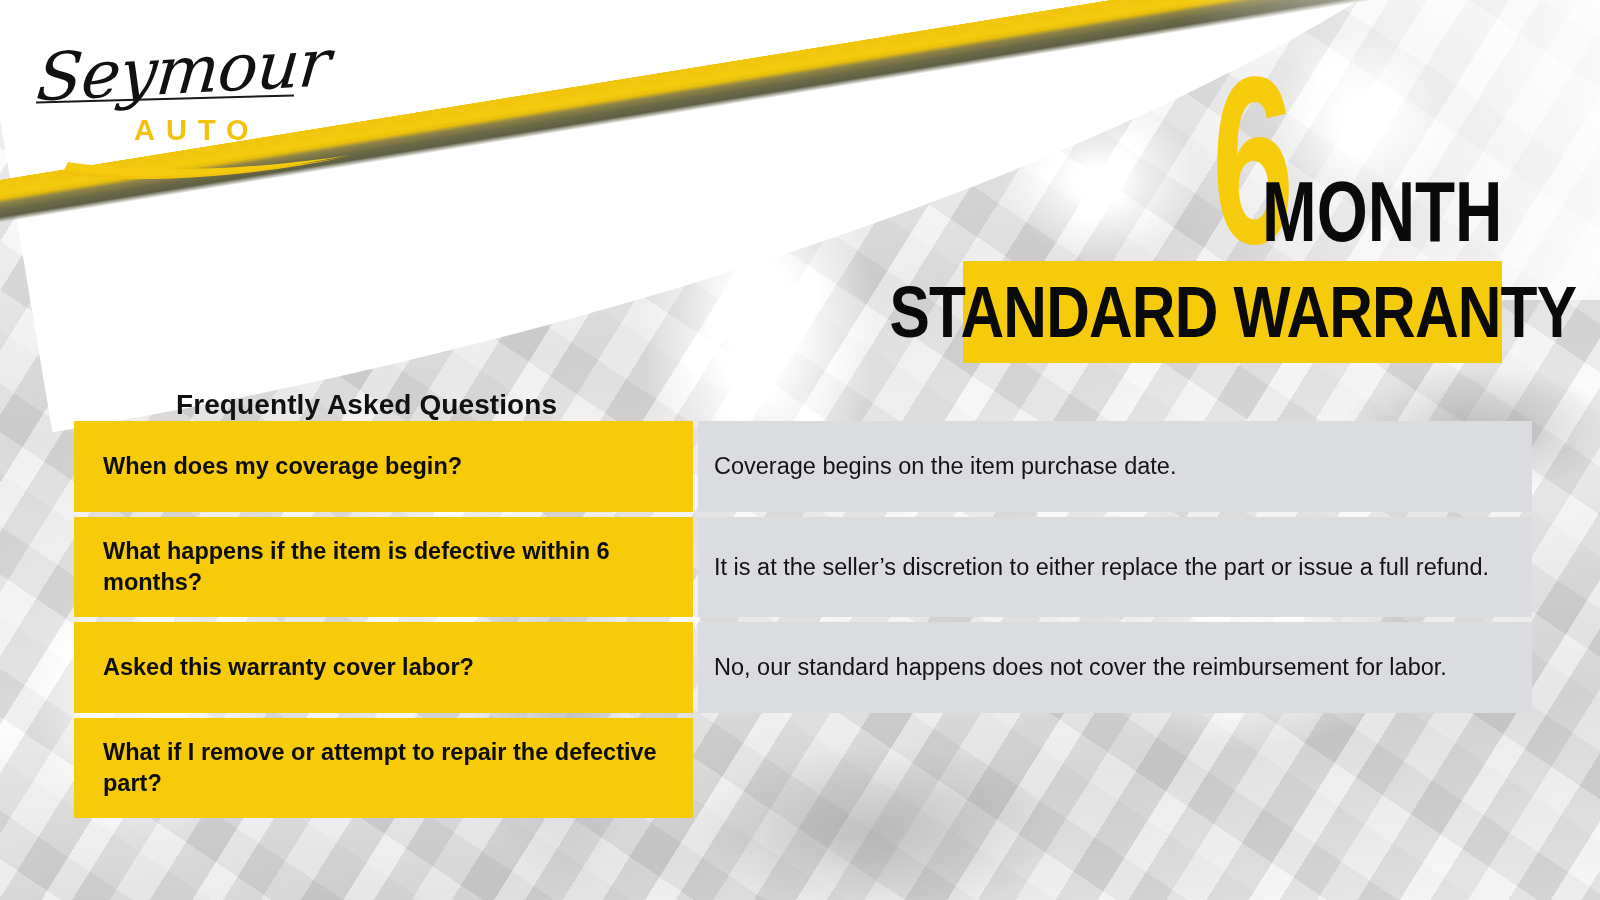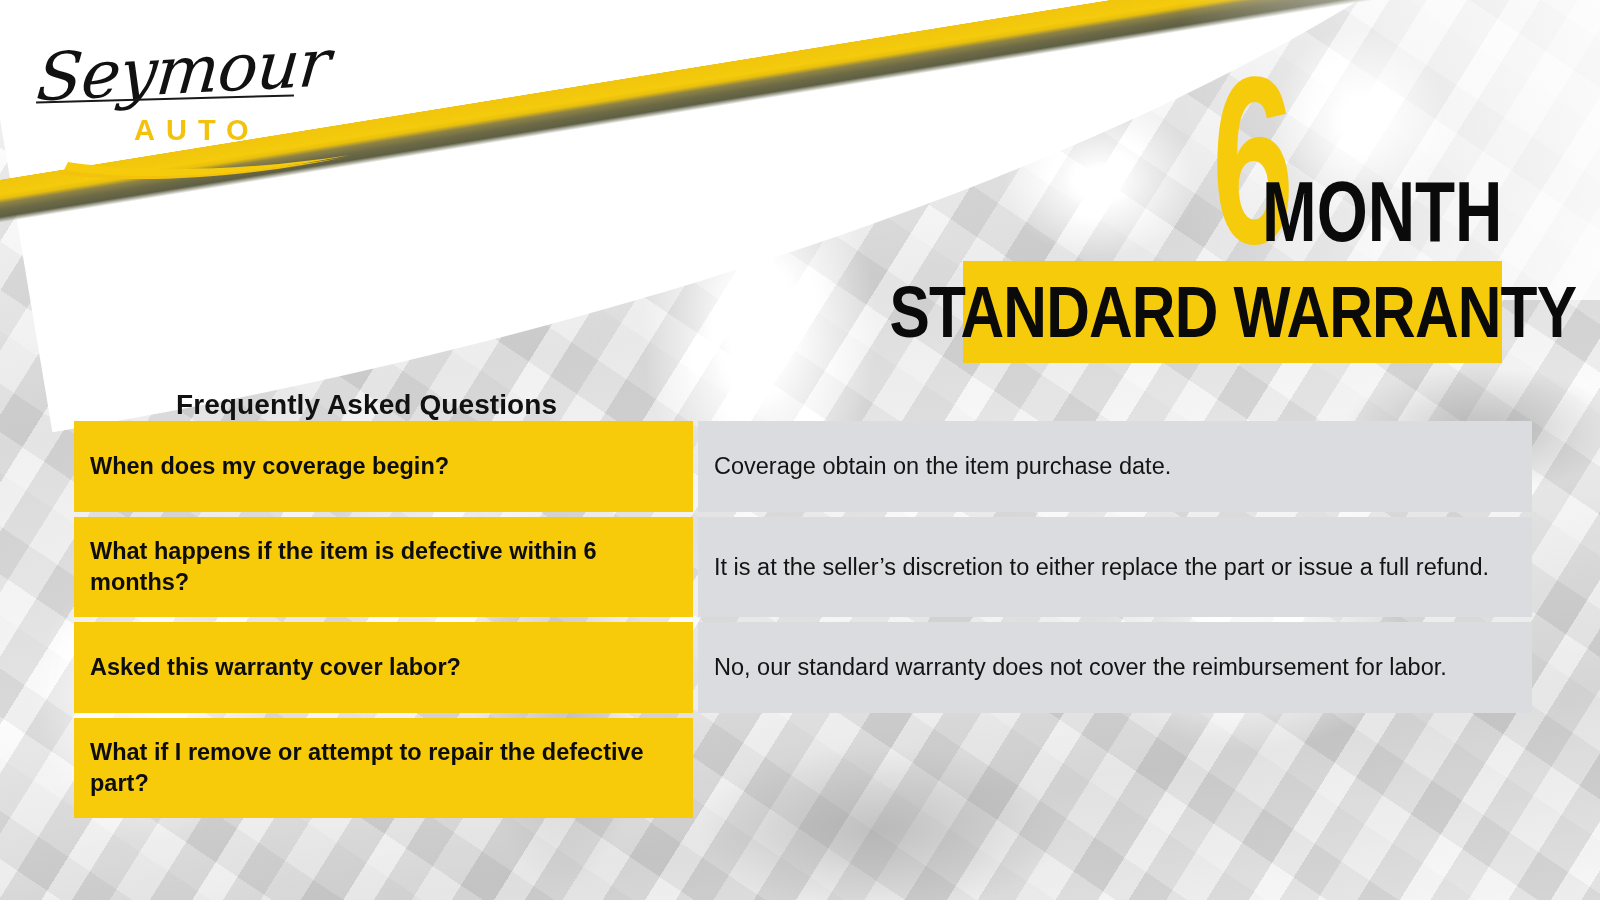--- a/index.html
+++ b/index.html
@@ -252,7 +252,7 @@
     width: 619px;
     flex: 0 0 619px;
     background: #f8cb0a;
-    padding: 14px 16px 14px 16px;
+    padding: 14px 16px 14px 29px;
     display: flex;
     align-items: center;
     box-sizing: border-box;

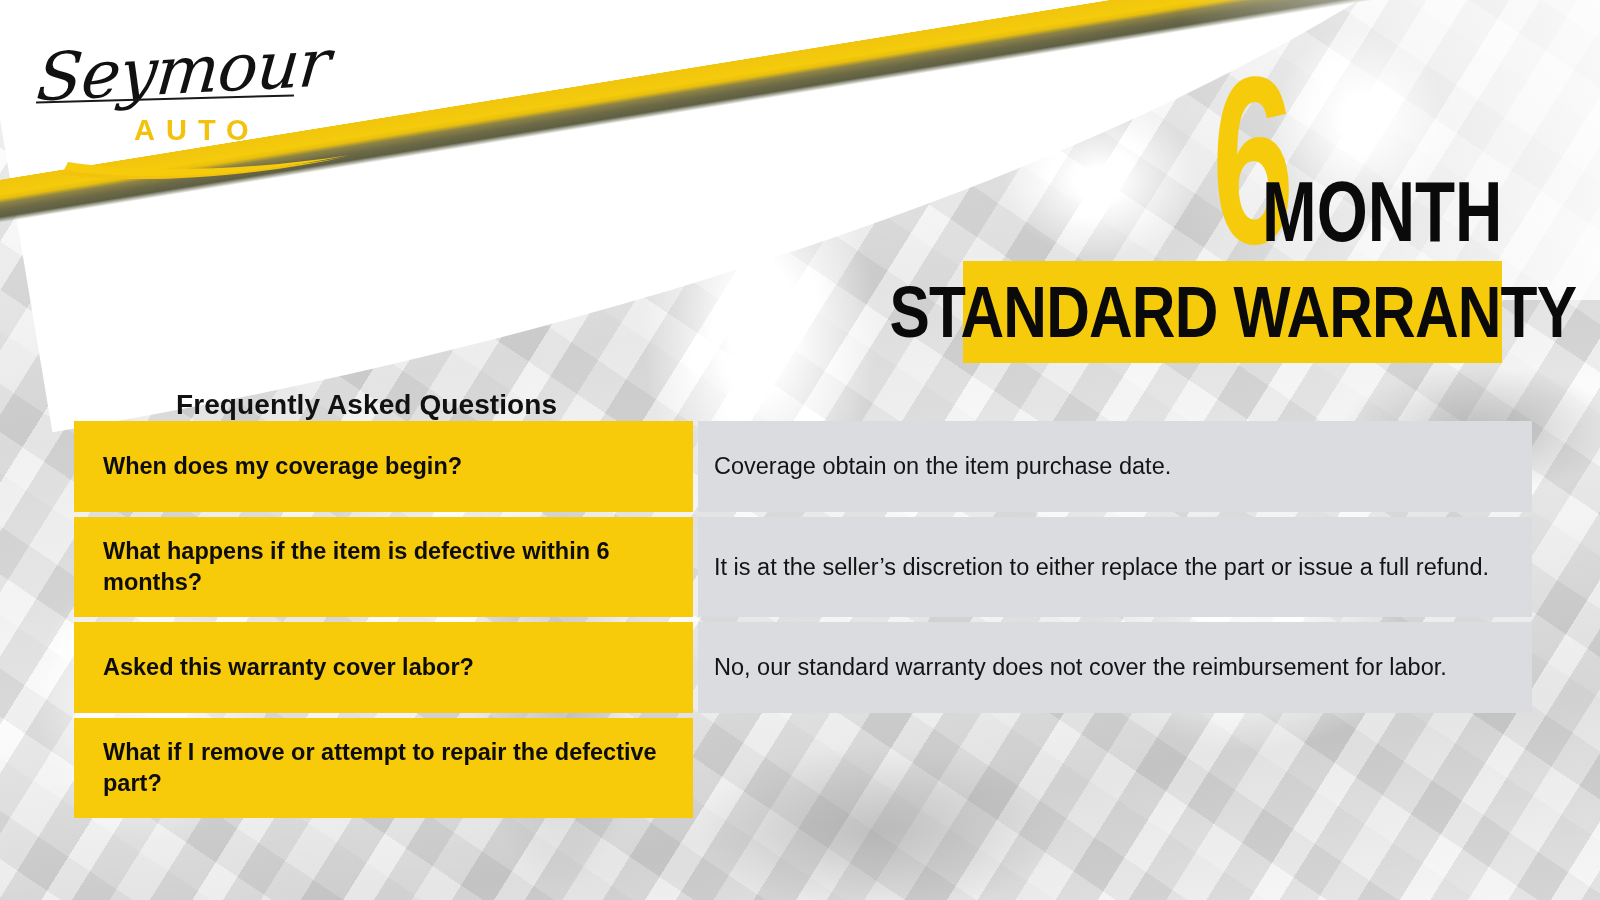--- a/index.html
+++ b/index.html
@@ -331,7 +331,7 @@
         <span class="faq-q-text">When does my coverage begin?</span>
       </div>
       <div class="faq-a">
-        <span class="faq-a-text">Coverage obtain on the item purchase date.</span>
+        <span class="faq-a-text">Coverage begins on the item purchase date.</span>
       </div>
     </div>
 

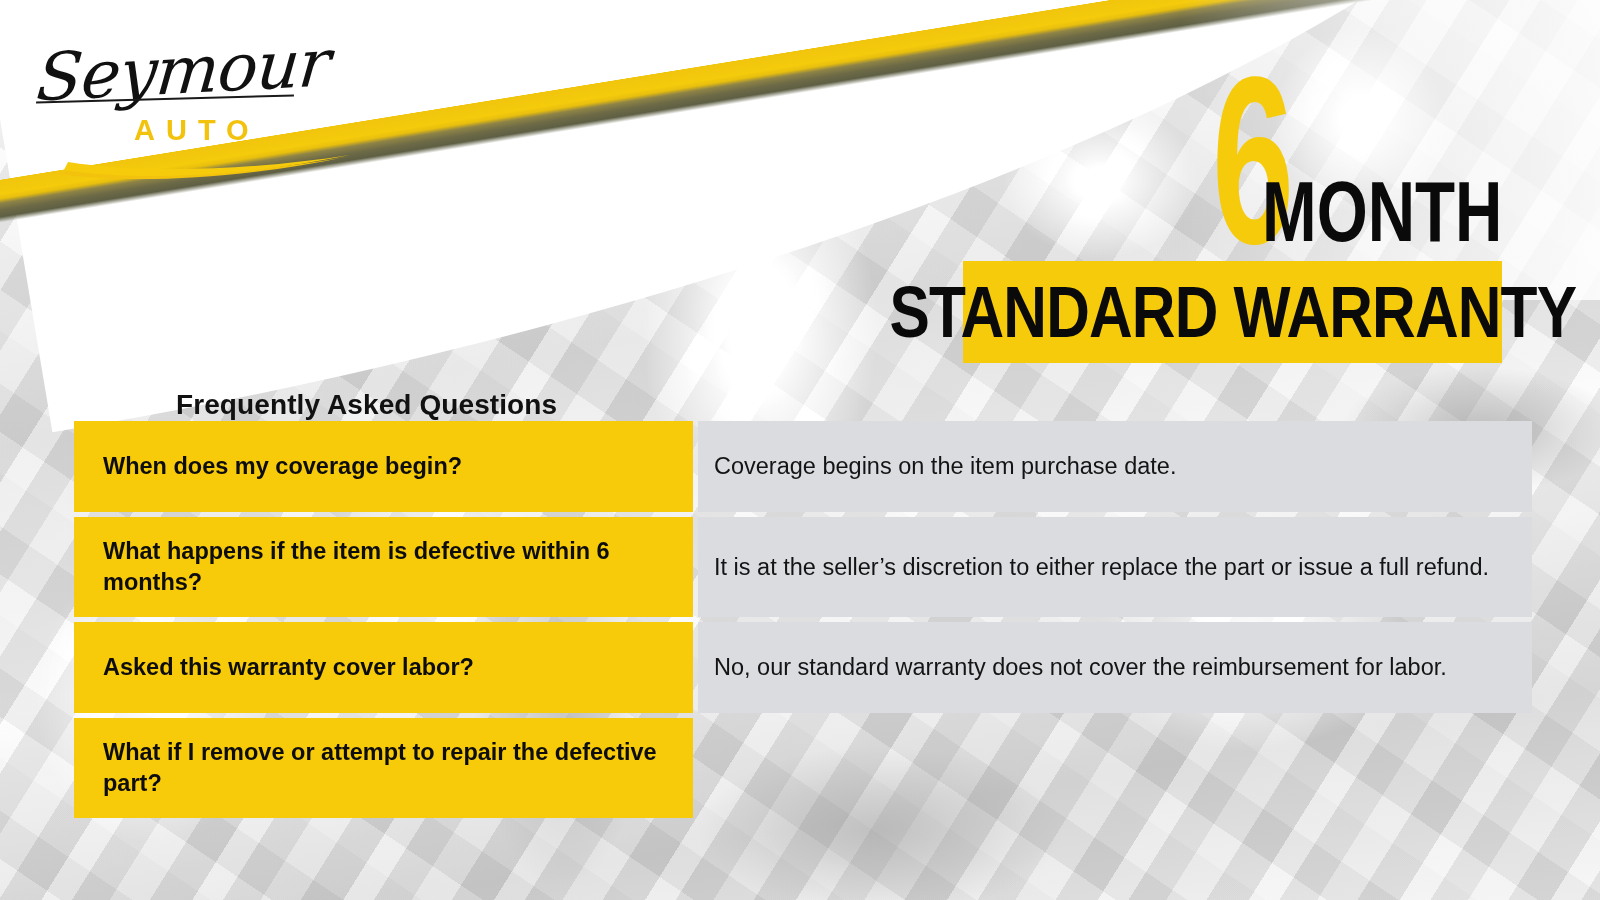--- a/index.html
+++ b/index.html
@@ -349,7 +349,7 @@
         <span class="faq-q-text">Asked this warranty cover labor?</span>
       </div>
       <div class="faq-a">
-        <span class="faq-a-text">No, our standard warranty does not cover the reimbursement for labor.</span>
+        <span class="faq-a-text">No, our standard happens does not cover the reimbursement for labor.</span>
       </div>
     </div>
 

